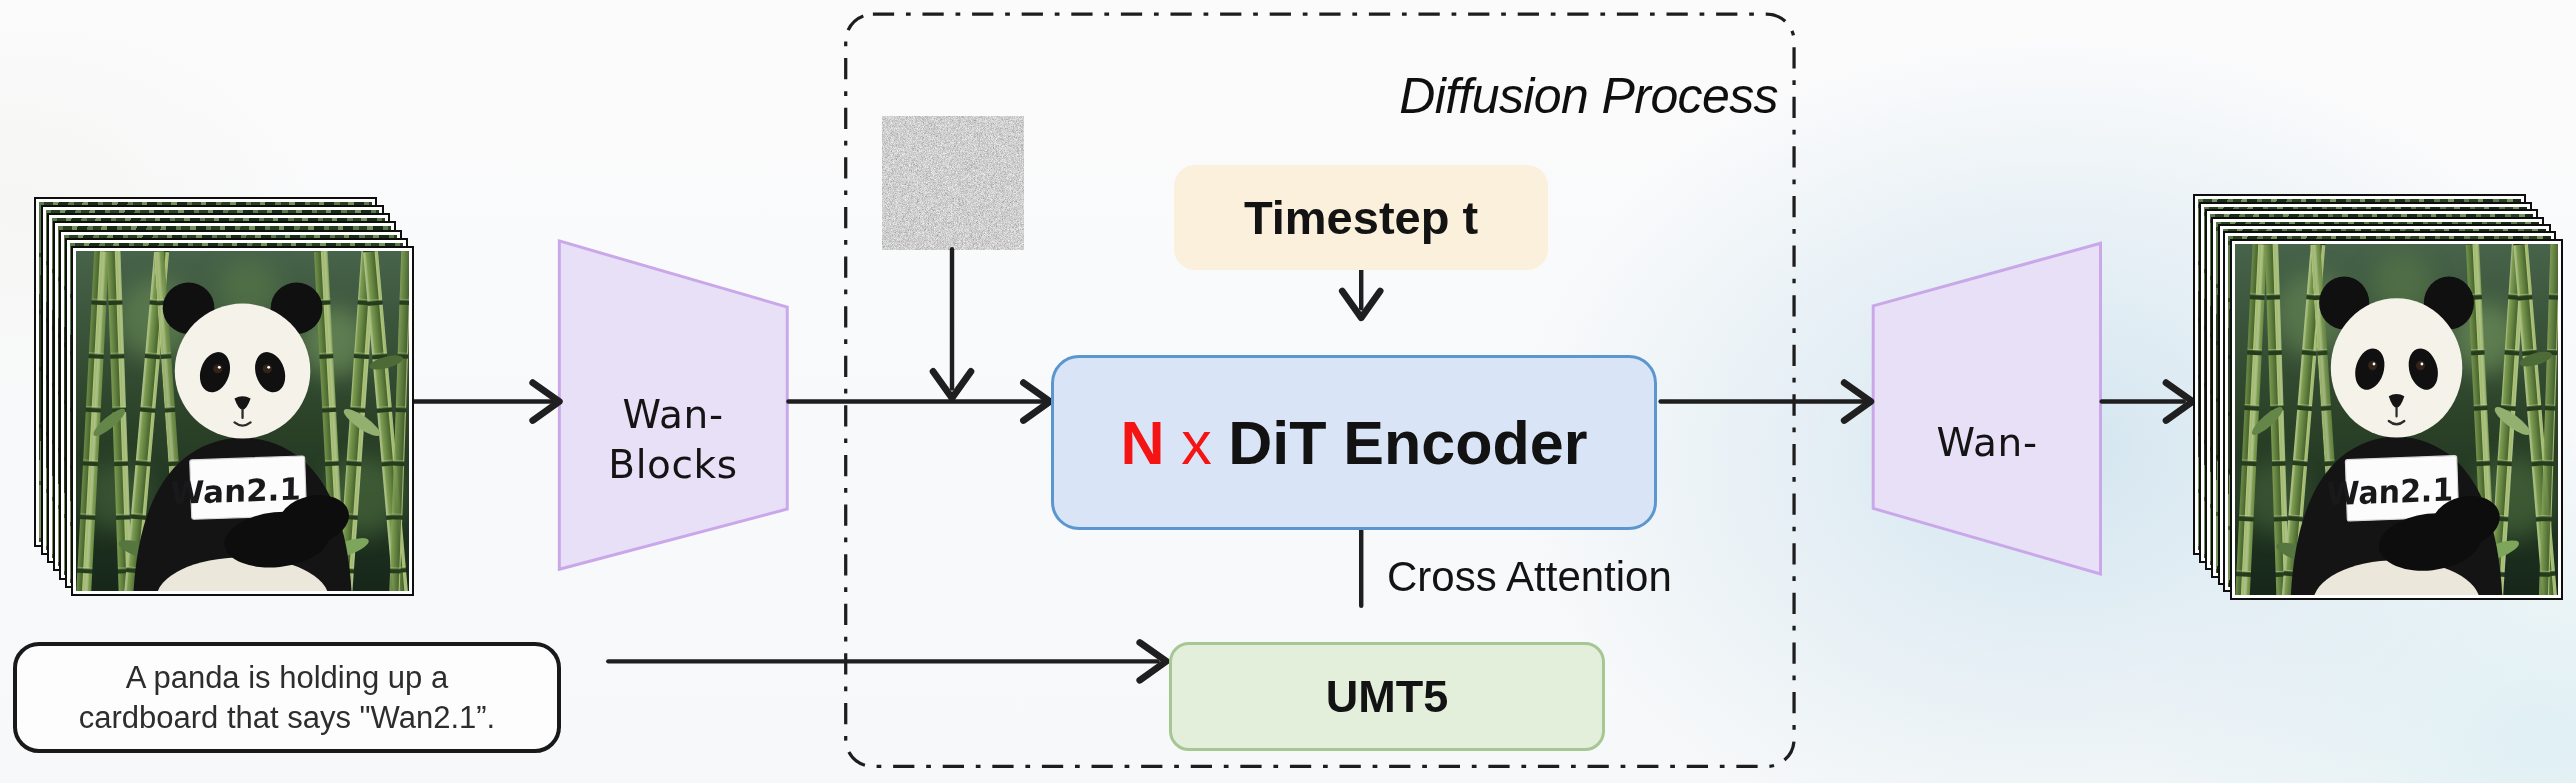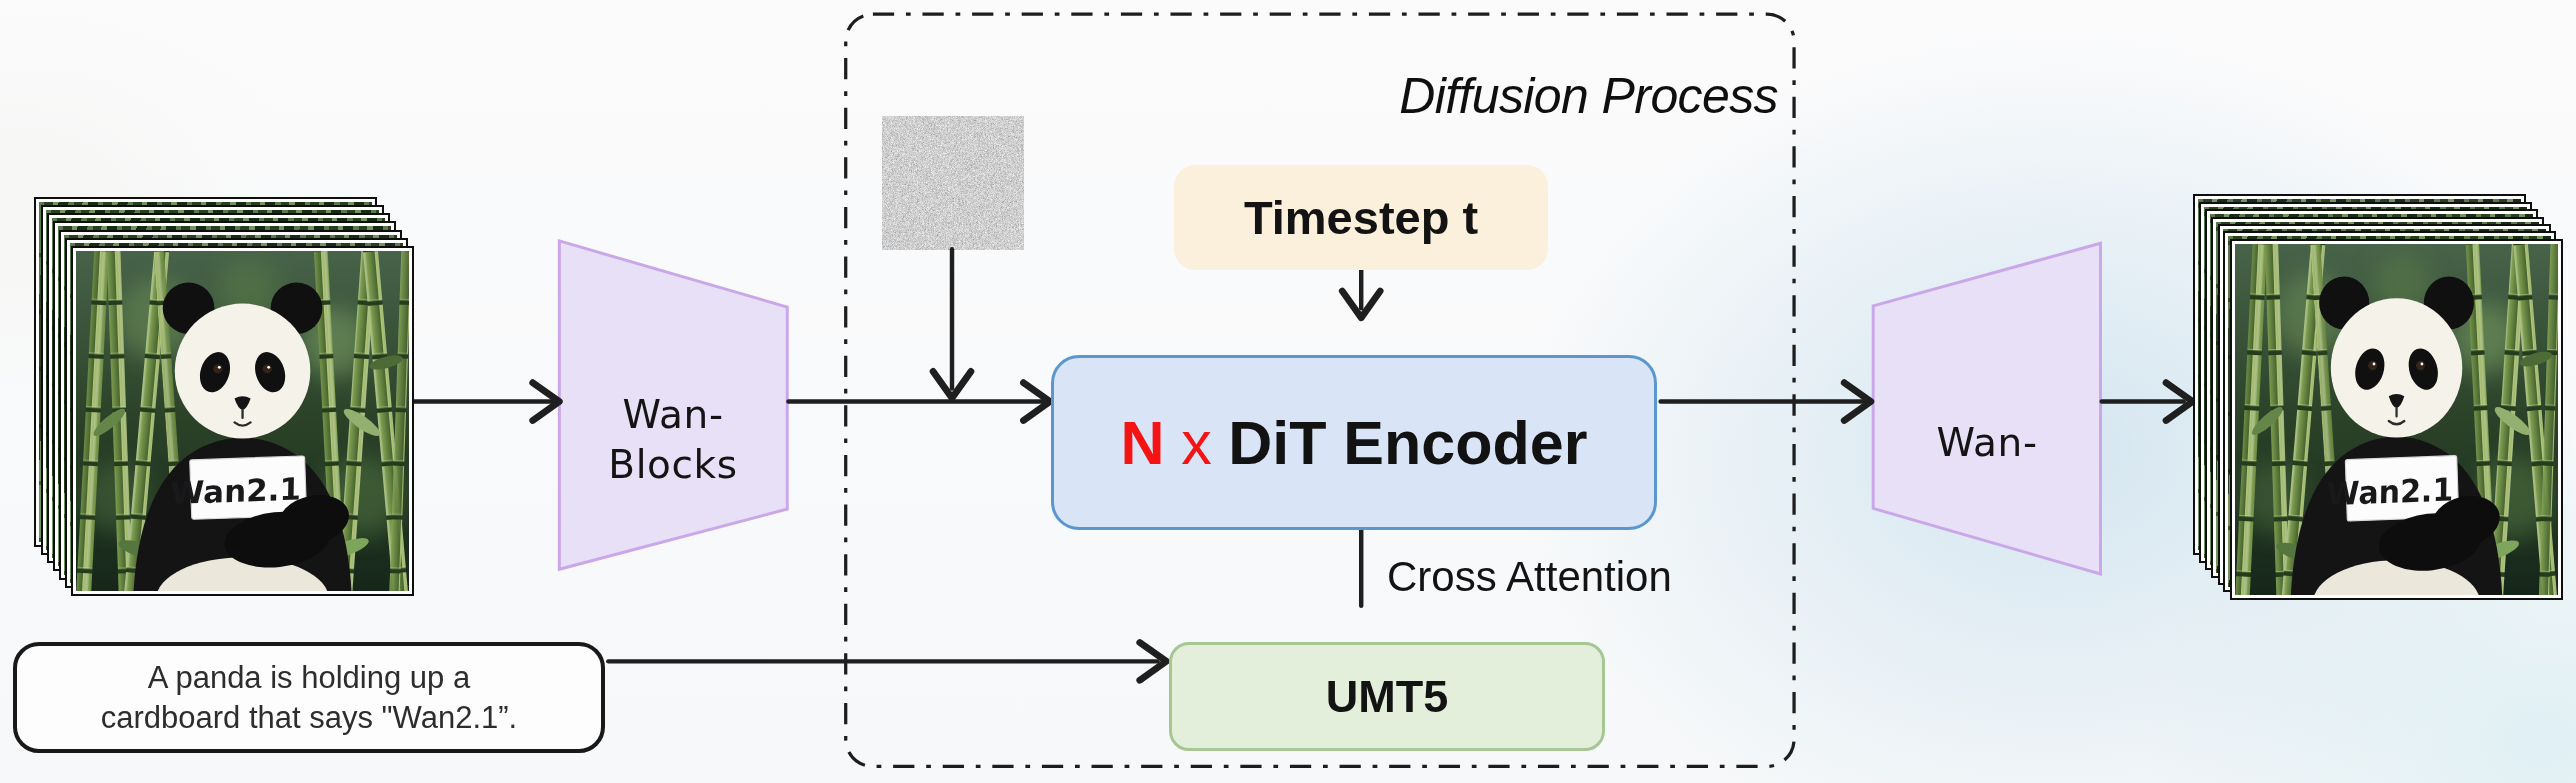--- a/index.html
+++ b/index.html
@@ -57,7 +57,7 @@
   .enc-label{left:559px;top:353px;}
   .dec-label{left:1873px;top:356px;}
   .prompt{
-    left:13px;top:607px;width:592px;height:111px;
+    left:13px;top:607px;width:548px;height:111px;
     background:#fdfdfd;border:4.1px solid #191919;border-radius:26px;
     display:flex;flex-direction:column;align-items:center;justify-content:center;
     font-size:31px;line-height:40px;color:#2d2d2d;

